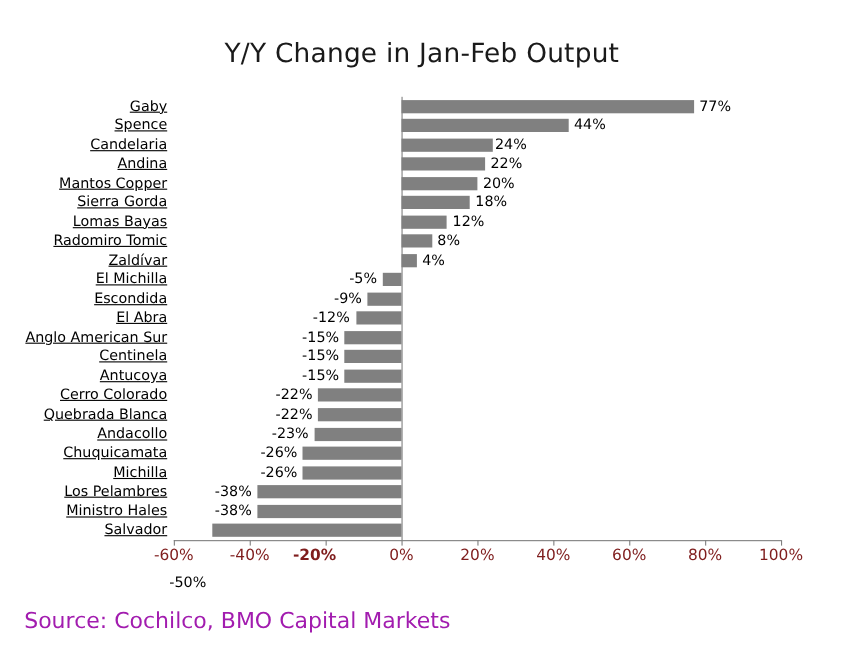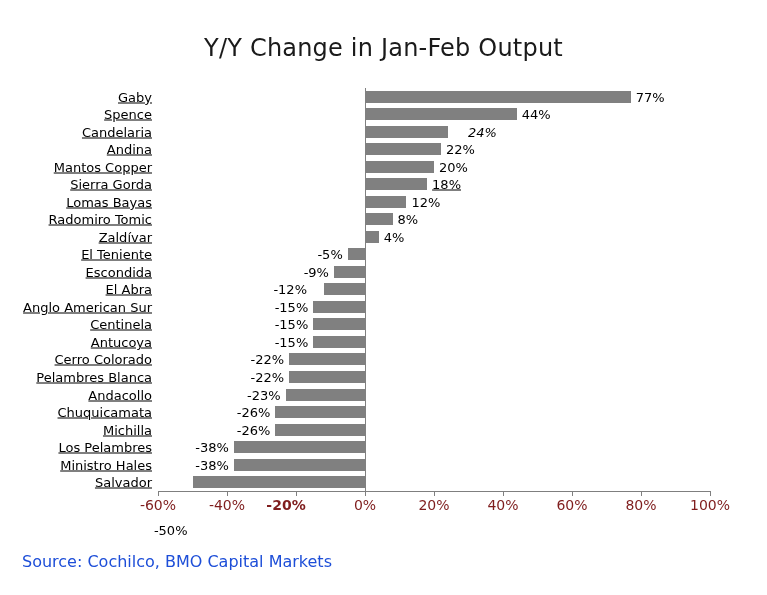--- a/index.html
+++ b/index.html
@@ -143,7 +143,7 @@
         <div class="row">
           <span class="cat-label">Candelaria</span>
           <div class="bar" style="left: 207px; width: 82.8px; background: rgb(128, 128, 128);"></div>
-          <span class="val-label" style="left: 310px; font-style: italic;">24%</span>
+          <span class="val-label" style="left: 292px;">24%</span>
         </div>
         <div class="row">
           <span class="cat-label">Andina</span>

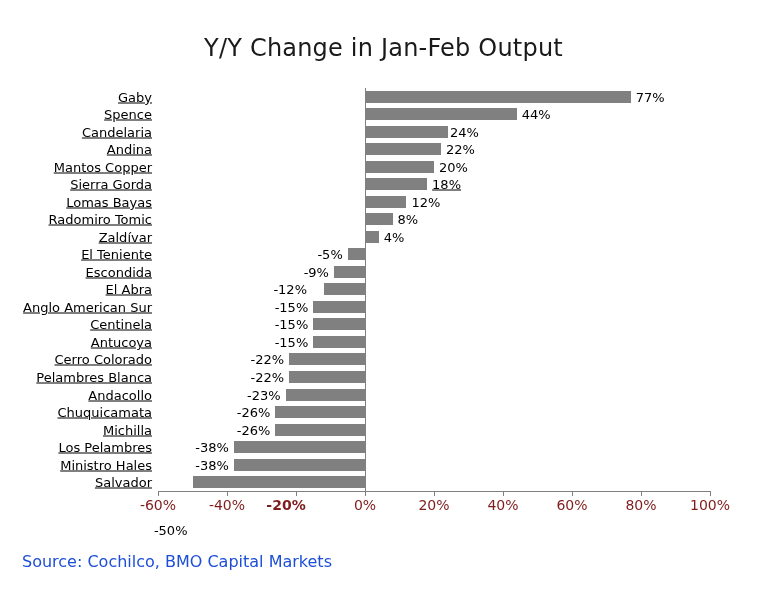--- a/index.html
+++ b/index.html
@@ -158,7 +158,7 @@
         <div class="row">
           <span class="cat-label">Sierra Gorda</span>
           <div class="bar" style="left: 207px; width: 62.1px; background: rgb(128, 128, 128);"></div>
-          <span class="val-label" style="left: 274.1px; text-decoration: underline;">18%</span>
+          <span class="val-label" style="left: 274.1px;">18%</span>
         </div>
         <div class="row">
           <span class="cat-label">Lomas Bayas</span>

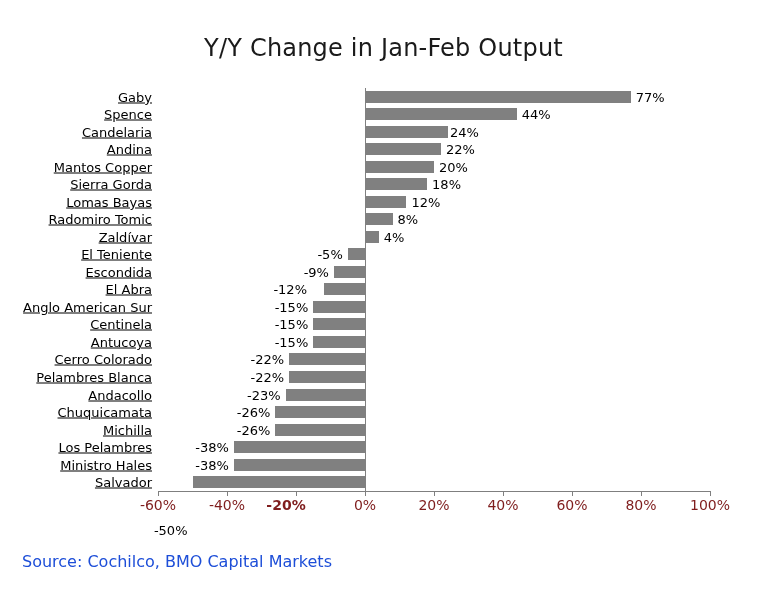--- a/index.html
+++ b/index.html
@@ -176,7 +176,7 @@
           <span class="val-label" style="left: 225.8px;">4%</span>
         </div>
         <div class="row">
-          <span class="cat-label">El Teniente</span>
+          <span class="cat-label">El Michilla</span>
           <div class="bar" style="left: 189.75px; width: 17.25px; background: rgb(128, 128, 128);"></div>
           <span class="val-label" style="right: 367.25px;">-5%</span>
         </div>

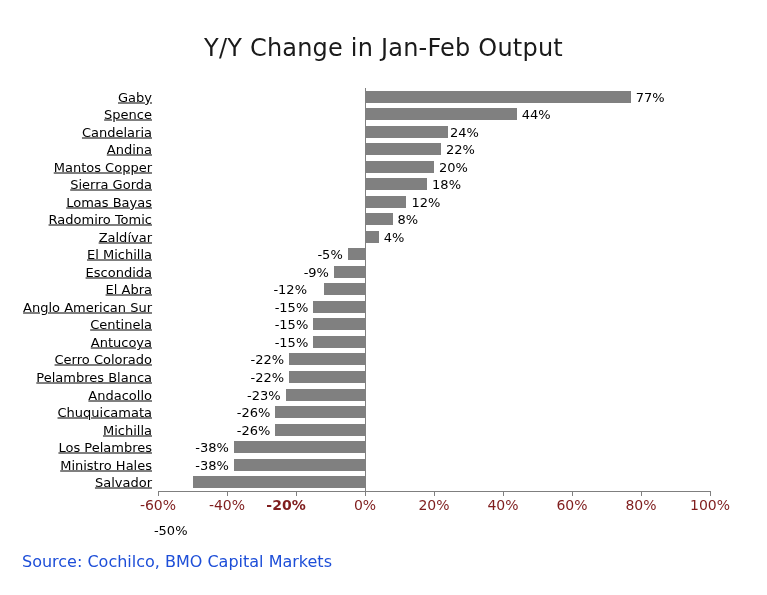--- a/index.html
+++ b/index.html
@@ -188,7 +188,7 @@
         <div class="row">
           <span class="cat-label">El Abra</span>
           <div class="bar" style="left: 165.6px; width: 41.4px; background: rgb(128, 128, 128);"></div>
-          <span class="val-label" style="right: 403px;">-12%</span>
+          <span class="val-label" style="right: 392px;">-12%</span>
         </div>
         <div class="row">
           <span class="cat-label">Anglo American Sur</span>

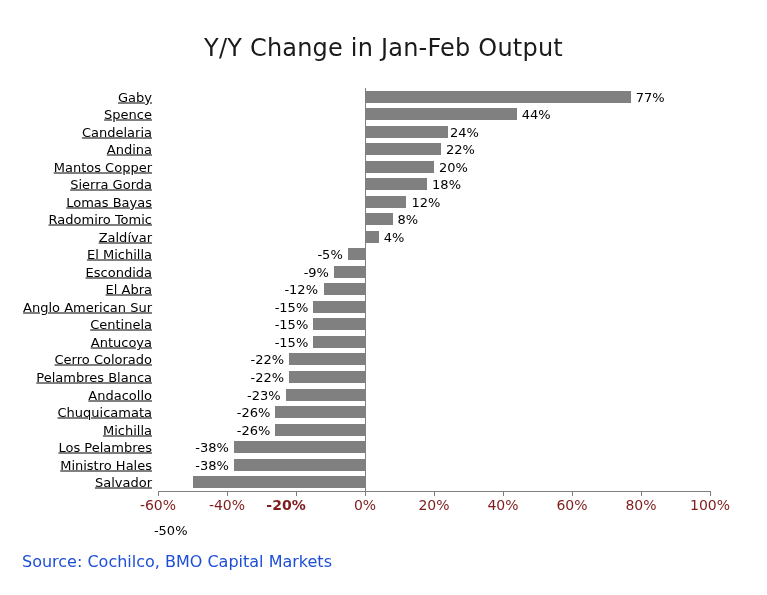--- a/index.html
+++ b/index.html
@@ -211,7 +211,7 @@
           <span class="val-label" style="right: 425.9px;">-22%</span>
         </div>
         <div class="row">
-          <span class="cat-label">Pelambres Blanca</span>
+          <span class="cat-label">Quebrada Blanca</span>
           <div class="bar" style="left: 131.1px; width: 75.9px; background: rgb(128, 128, 128);"></div>
           <span class="val-label" style="right: 425.9px;">-22%</span>
         </div>

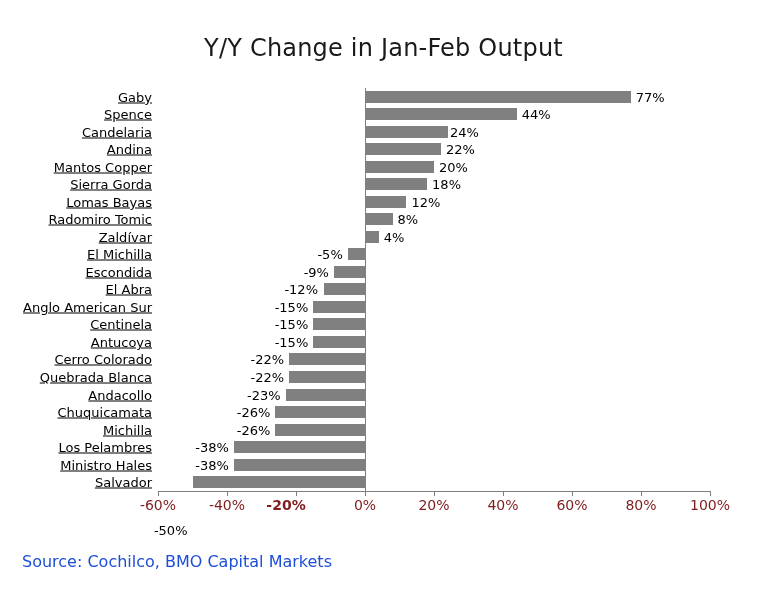--- a/index.html
+++ b/index.html
@@ -116,8 +116,8 @@
     position: absolute;
     left: 22px;
     top: 552px;
-    font-size: 16px;
-    color: #1d4ed8;
+    font-size: 20px;
+    color: #a21caf;
     white-space: nowrap;
   }
 </style>

